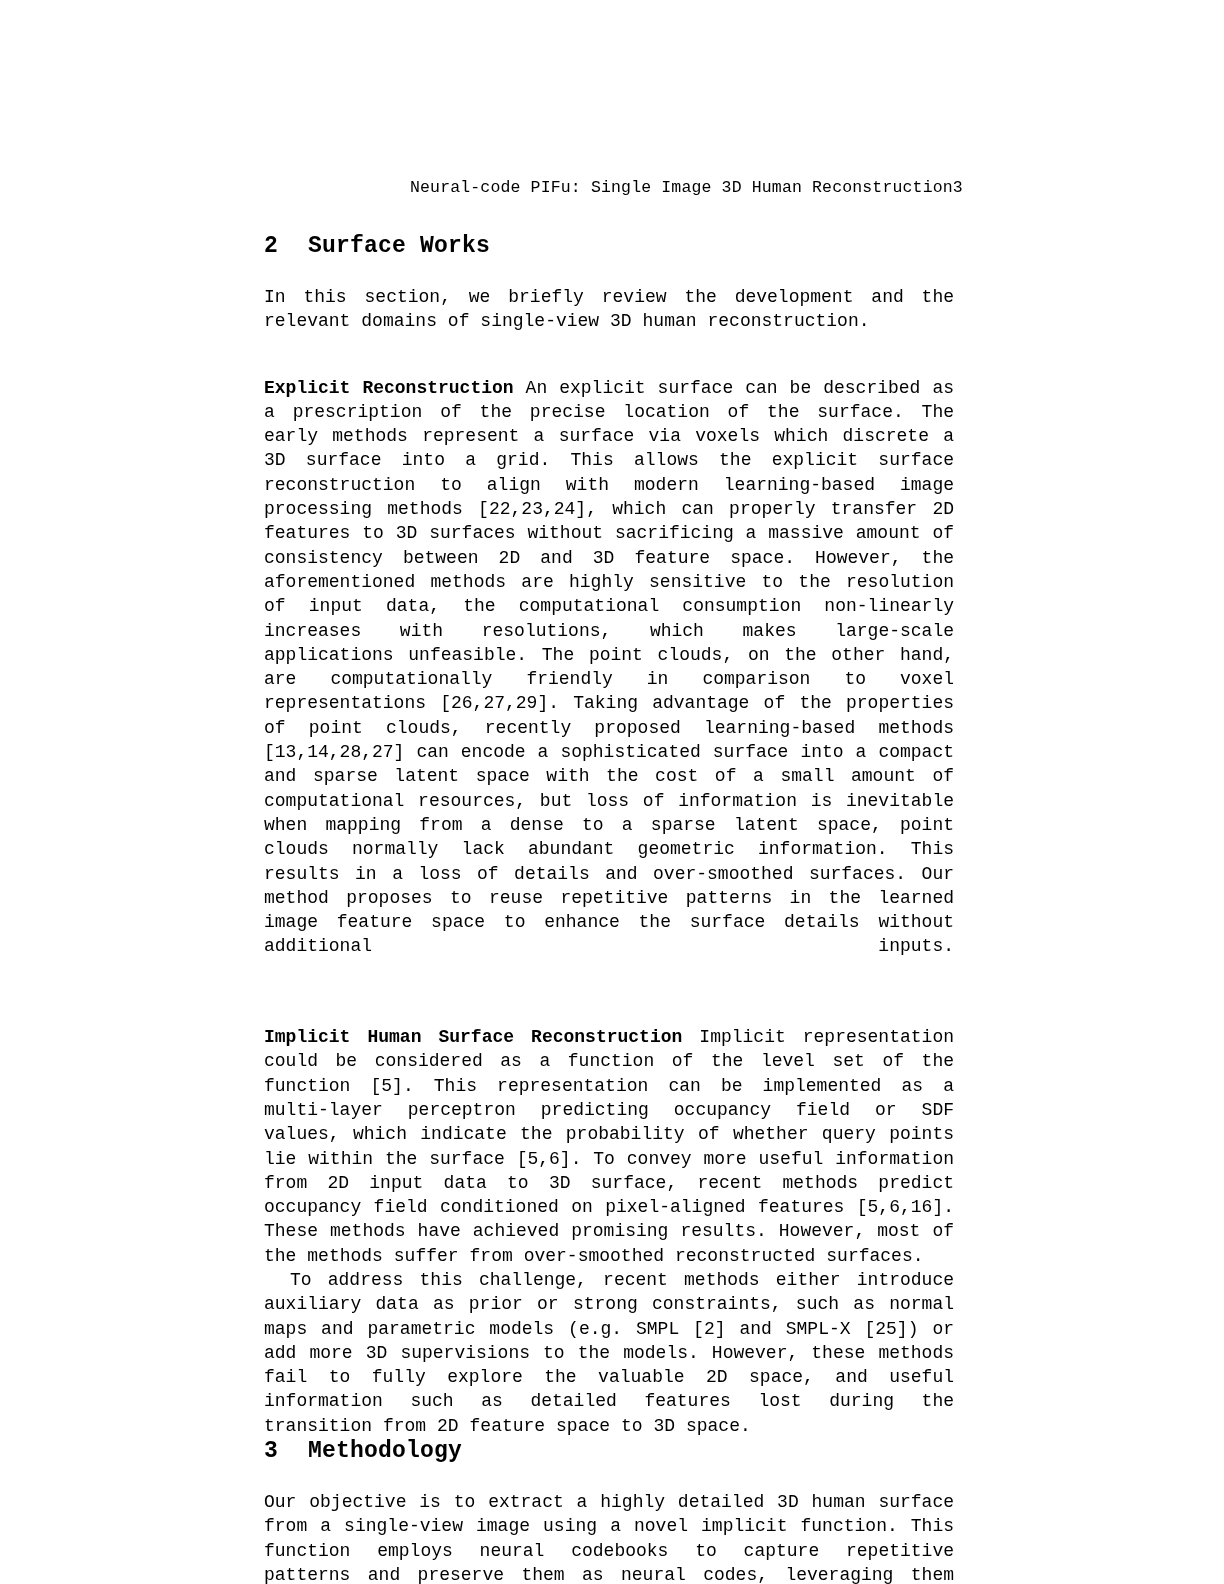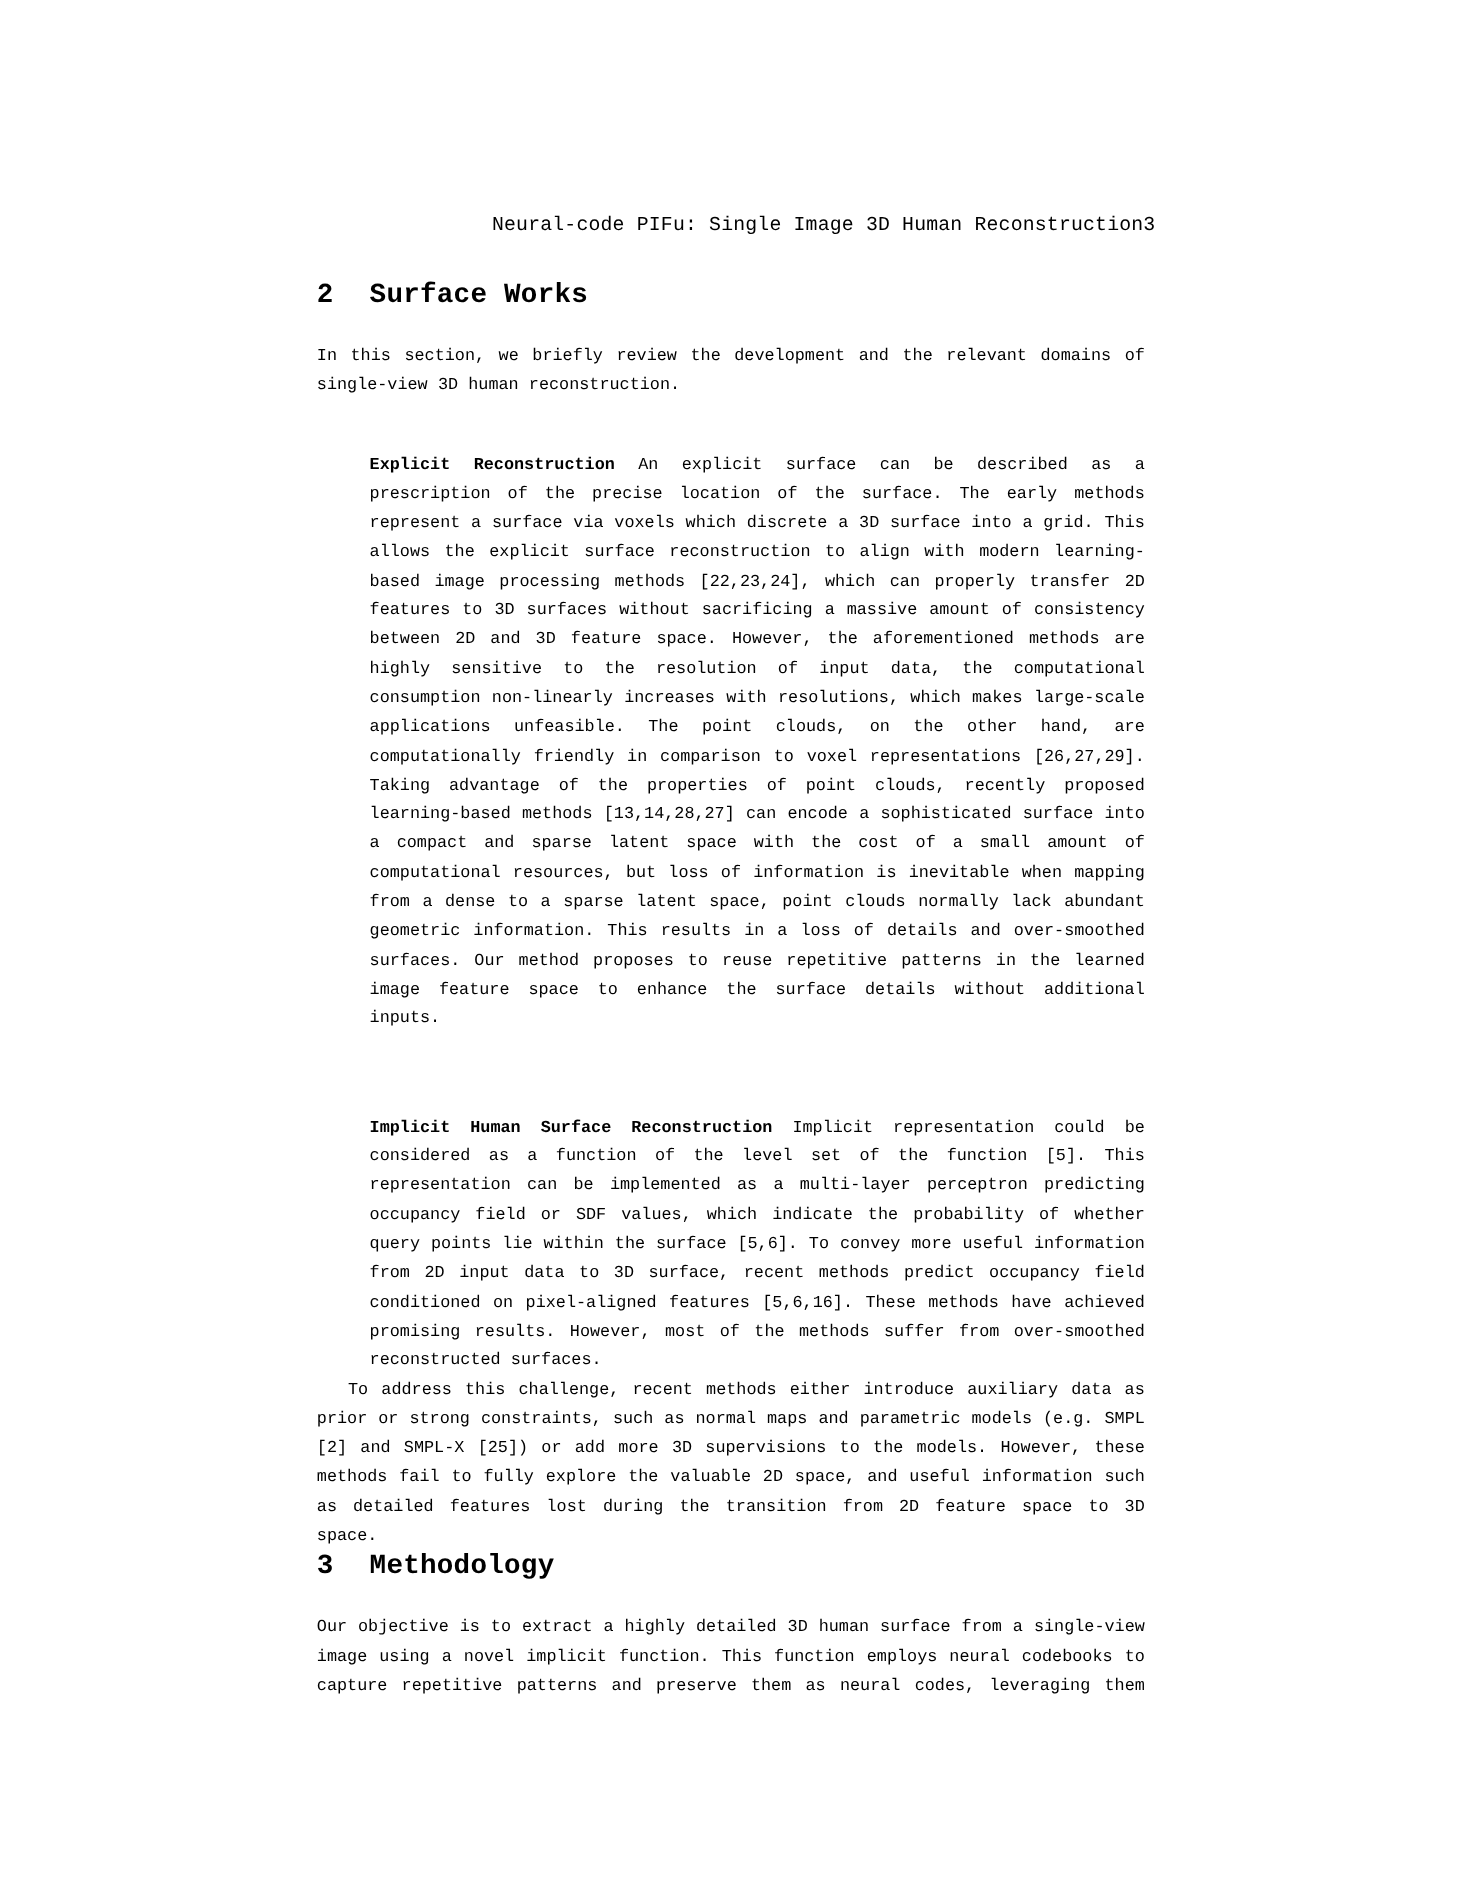--- a/index.html
+++ b/index.html
@@ -70,7 +70,7 @@
 
   
   p.body {
-    font-size: 14px;
+    font-size: 18px;
     line-height: 24.3px;
     text-align: justify;
     text-justify: inter-word;

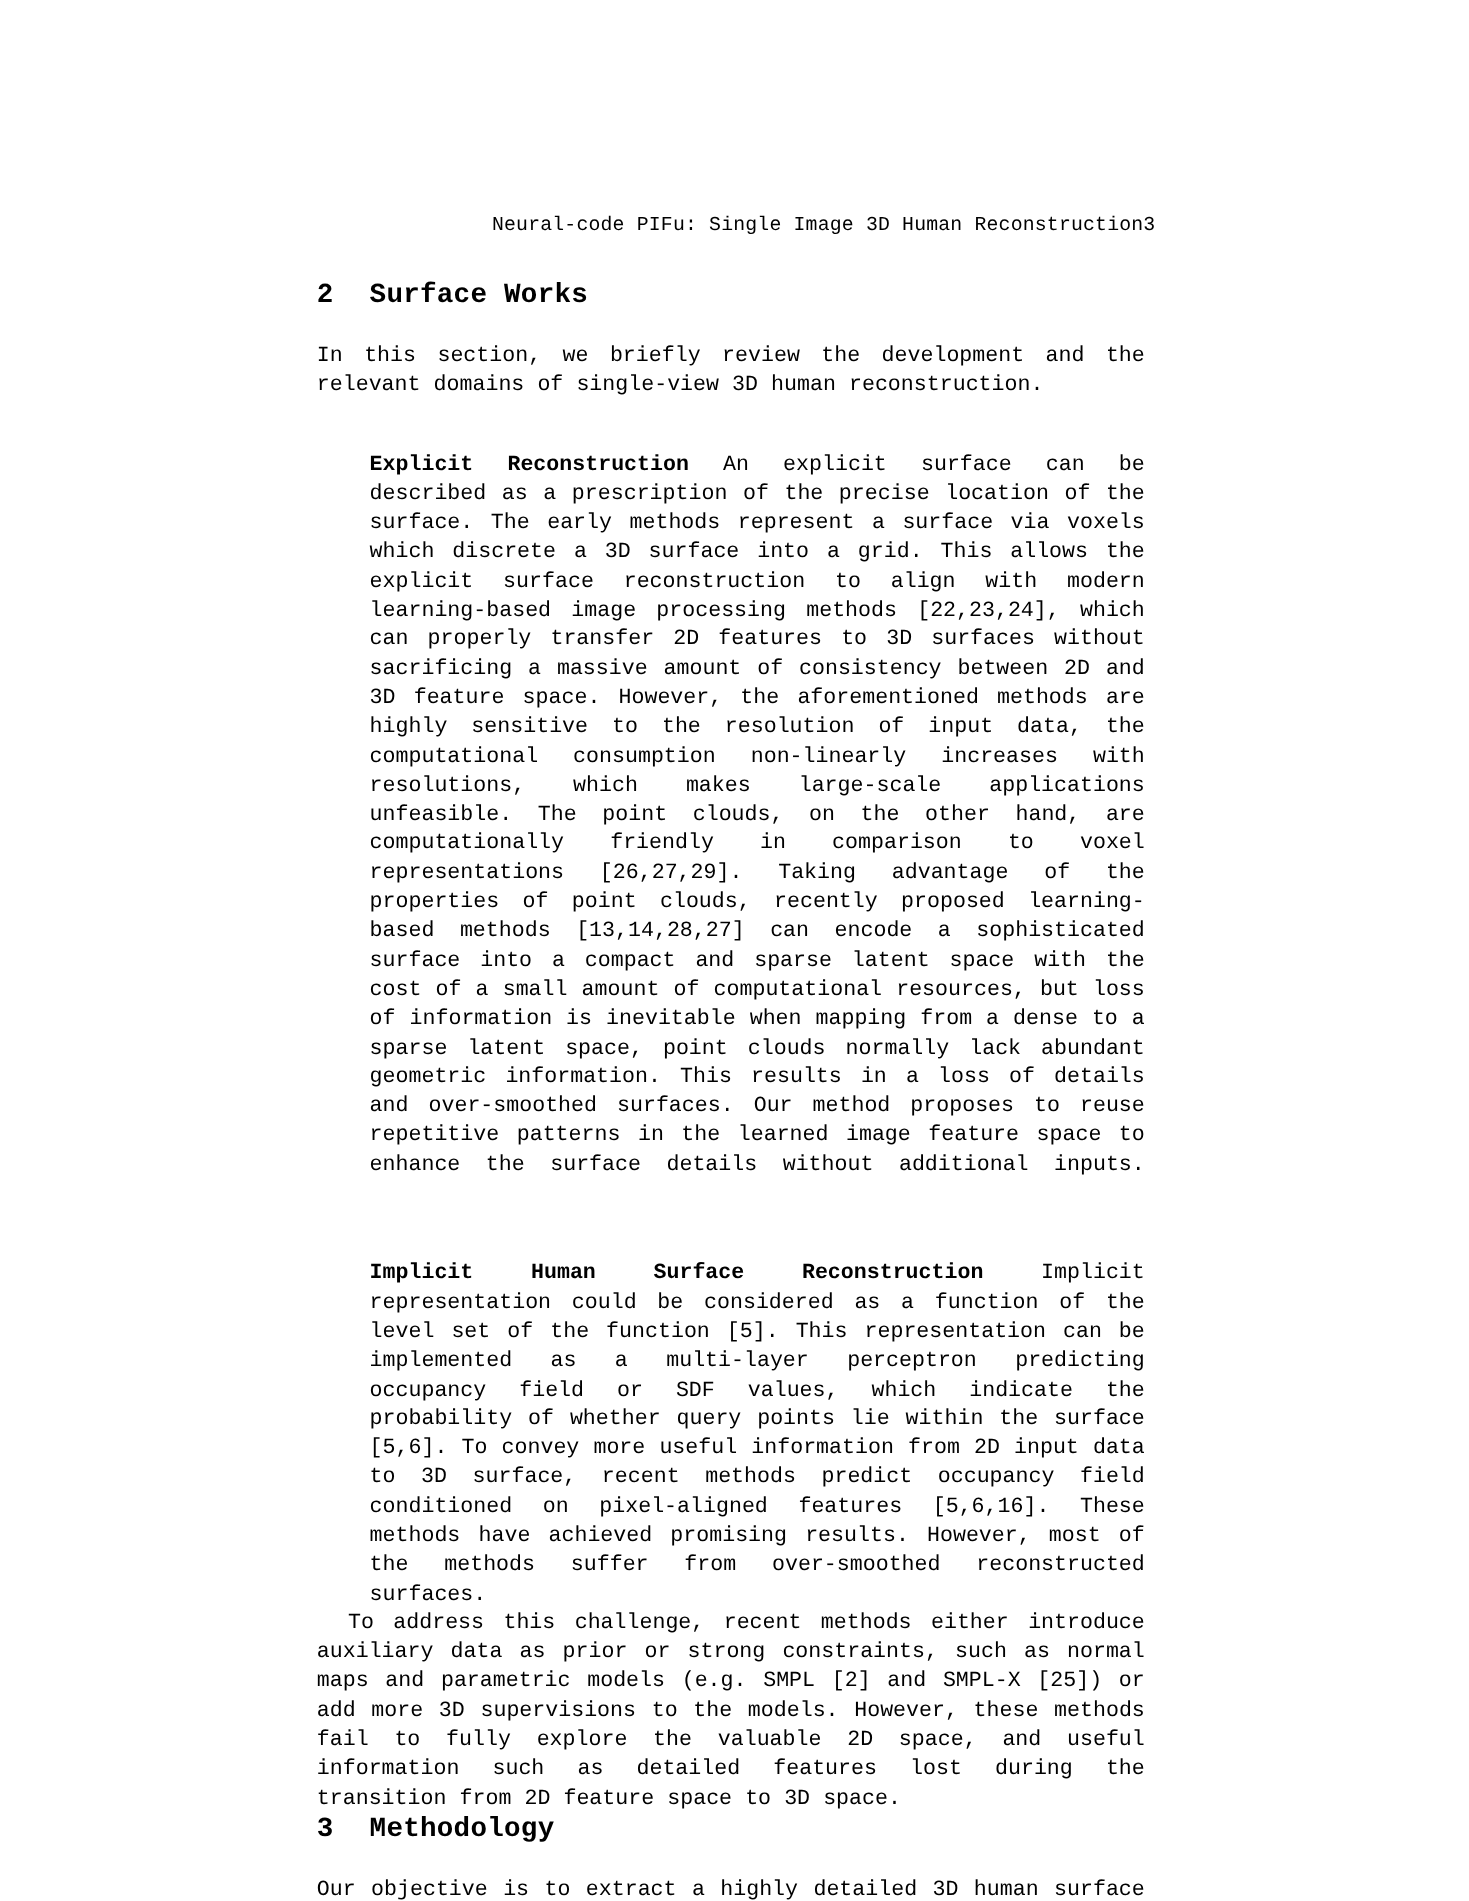--- a/index.html
+++ b/index.html
@@ -79,7 +79,7 @@
     hyphens: none;
     word-spacing: 0.1px;
   }
-  p.spaced-top-lg { margin-top: 42px; margin-left: 44px; }
+  p.spaced-top-lg { margin-top: 42px; }
   p.indent { text-indent: 26px; }
   .lead {
     font-weight: bold;

